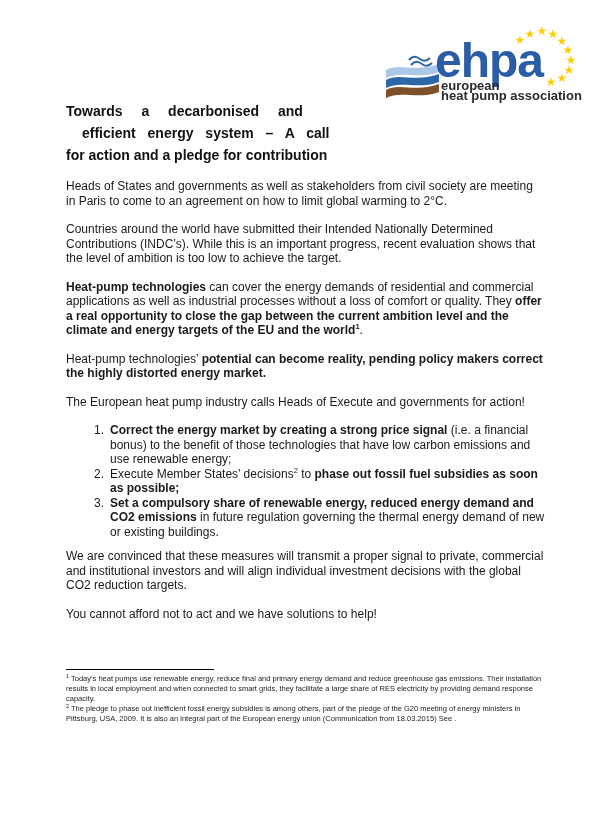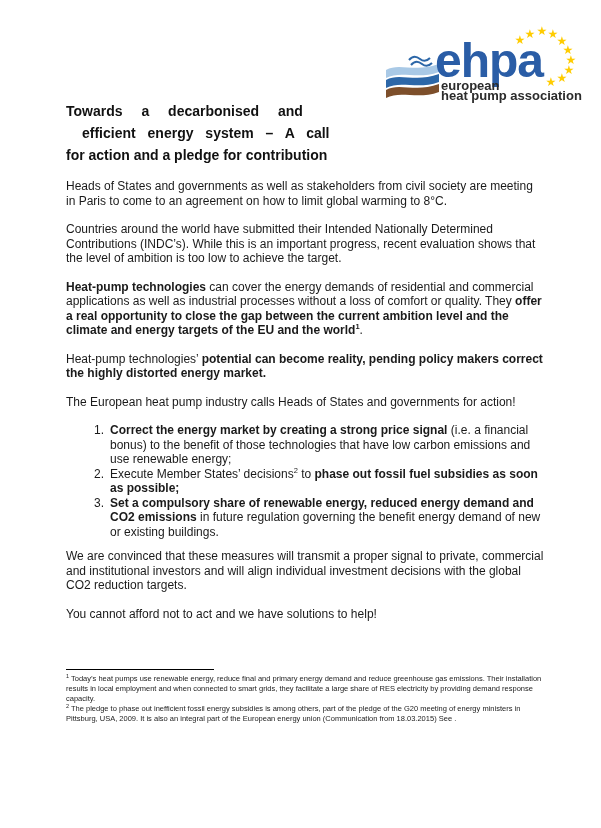--- a/index.html
+++ b/index.html
@@ -89,7 +89,7 @@
     <div class="t3">for action and a pledge for contribution</div>
   </h1>
 
-  <p class="para">Heads of States and governments as well as stakeholders from civil society are meeting in Paris to come to an agreement on how to limit global warming to 8°C.</p>
+  <p class="para">Heads of States and governments as well as stakeholders from civil society are meeting in Paris to come to an agreement on how to limit global warming to 2°C.</p>
   <p class="para">Countries around the world have submitted their Intended Nationally Determined Contributions (INDC’s). While this is an important progress, recent evaluation shows that the level of ambition is too low to achieve the target.</p>
 
   <p class="para"><b>Heat-pump technologies</b><span> can cover the energy demands of residential and commercial applications as well as industrial processes without a loss of comfort or quality. They </span><b>offer a real opportunity to close the gap between the current ambition level and the climate and energy targets of the EU and the world</b><b class="sup">1</b><span>.</span></p>

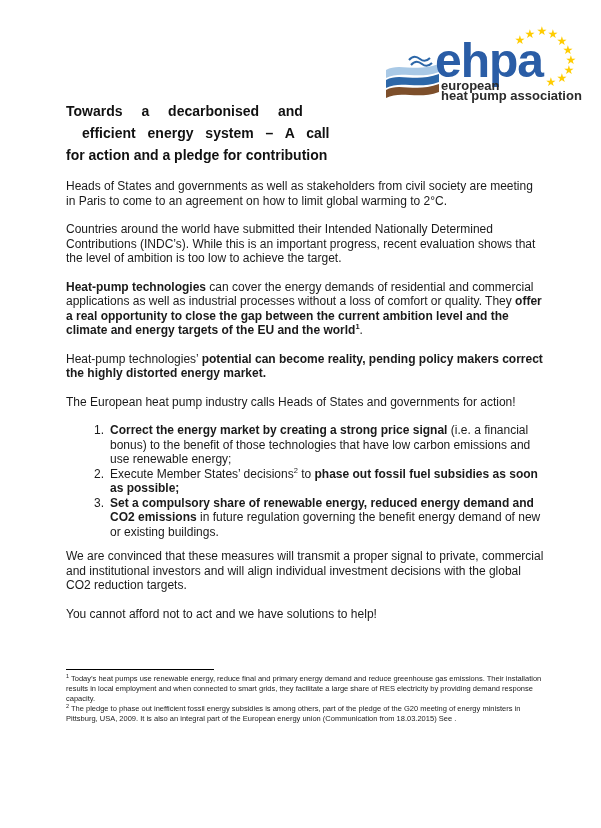--- a/index.html
+++ b/index.html
@@ -96,7 +96,7 @@
 
   <p class="para"><span>Heat-pump technologies’ </span><b>potential can become reality, pending policy makers correct the highly distorted energy market.</b></p>
 
-  <p class="para">The European heat pump industry calls Heads of States and governments for action!</p>
+  <p class="para">The European heat pump industry calls Heads of Execute and governments for action!</p>
 
   <ol class="actions">
     <li>

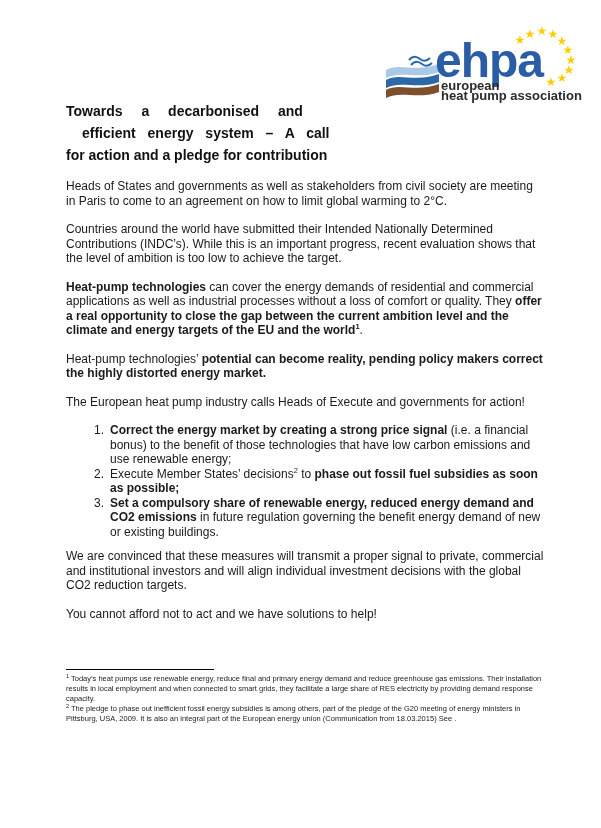--- a/index.html
+++ b/index.html
@@ -106,7 +106,7 @@
       <span class="num">2.</span><span>Execute Member States’ decisions</span><span class="sup">2</span><span> to </span><b>phase out fossil fuel subsidies as soon as possible;</b>
     </li>
     <li>
-      <span class="num">3.</span><b>Set a compulsory share of renewable energy, reduced energy demand and CO2 emissions</b><span> in future regulation governing the benefit energy demand of new or existing buildings.</span>
+      <span class="num">3.</span><b>Set a compulsory share of renewable energy, reduced energy demand and CO2 emissions</b><span> in future regulation governing the thermal energy demand of new or existing buildings.</span>
     </li>
   </ol>
 

